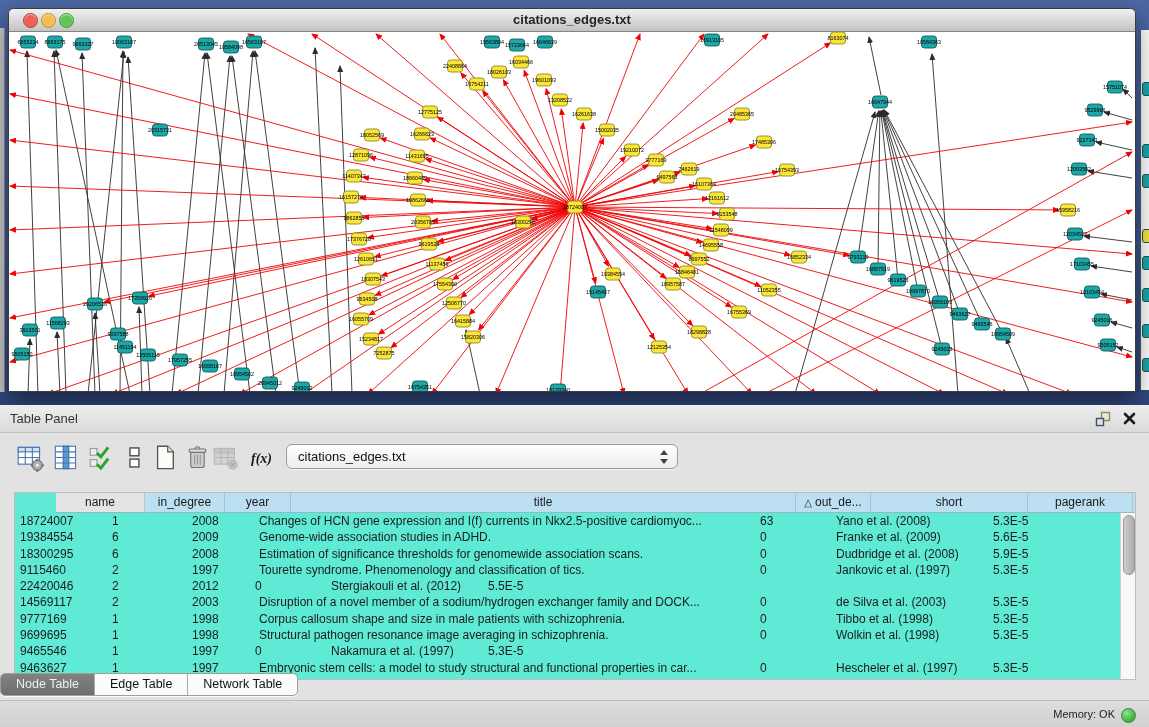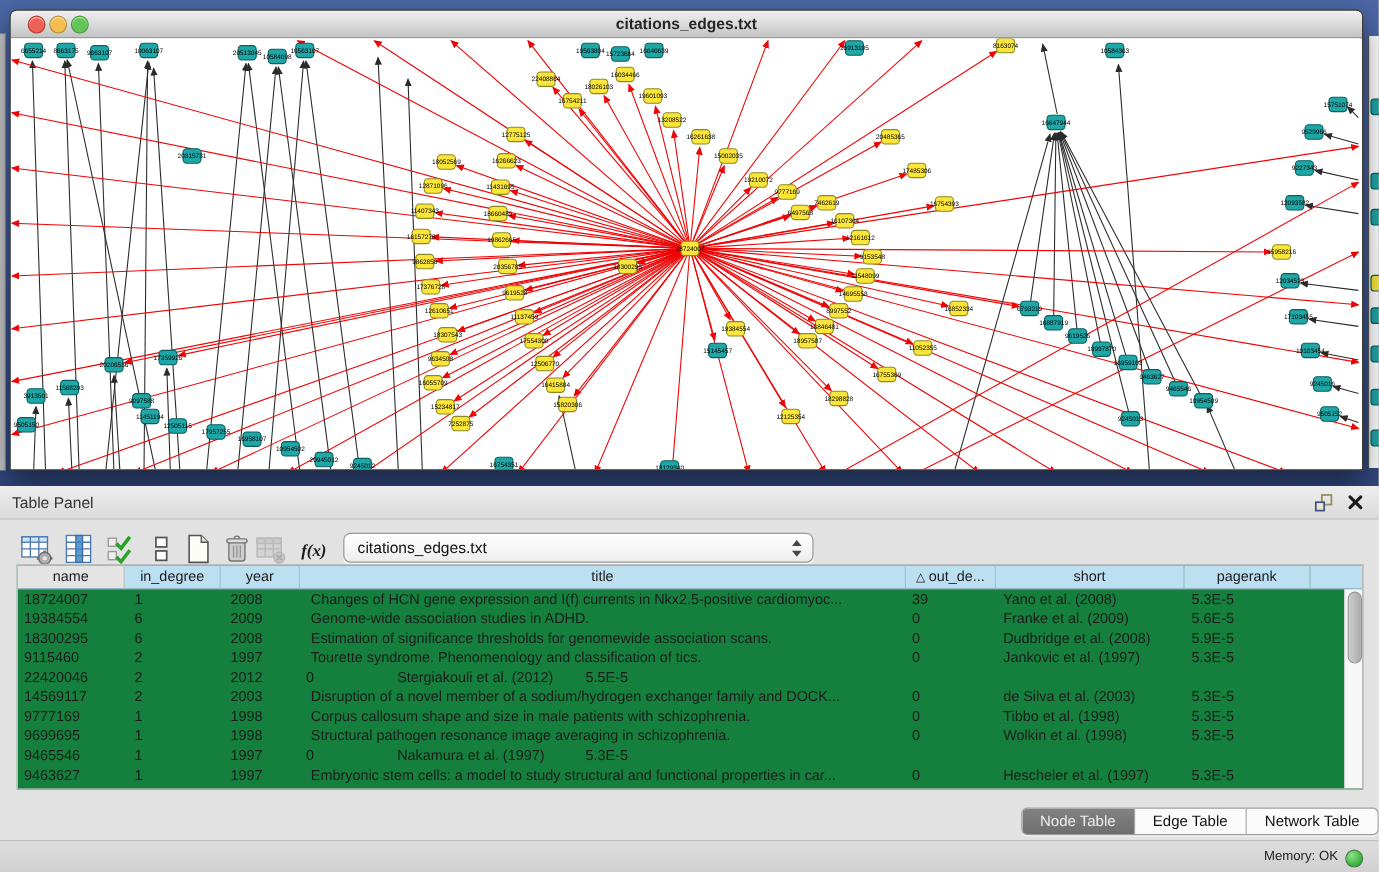--- a/index.html
+++ b/index.html
@@ -41,8 +41,8 @@
   .stepper{position:absolute;right:8px;top:4px;width:11px;height:16px;}
   .stepper .up{position:absolute;left:2px;top:1px;width:0;height:0;border-left:4px solid transparent;border-right:4px solid transparent;border-bottom:5px solid #444;}
   .stepper .down{position:absolute;left:2px;bottom:1px;width:0;height:0;border-left:4px solid transparent;border-right:4px solid transparent;border-top:5px solid #444;}
-  .table-wrap{position:absolute;left:14px;top:65px;width:1122px;height:188px;background:#15803d;
-              border:1px solid #BDBDBD;box-sizing:border-box;overflow:hidden;}
+  .table-wrap{position:absolute;left:14px;top:87px;width:1122px;height:188px;background:#5eead4;
+              border:1px solid #BDBDBD;box-sizing:border-box;overflow:hidden;padding-left:41px;}
   .thead{display:flex;height:20px;}
   .th{box-sizing:border-box;height:20px;line-height:19px;font-size:12px;color:#1a1a1a;text-align:center;
       background:#BCDFF1;border-right:1px solid #9EC4D6;border-bottom:1px solid #97B6C6;overflow:hidden;white-space:nowrap;}

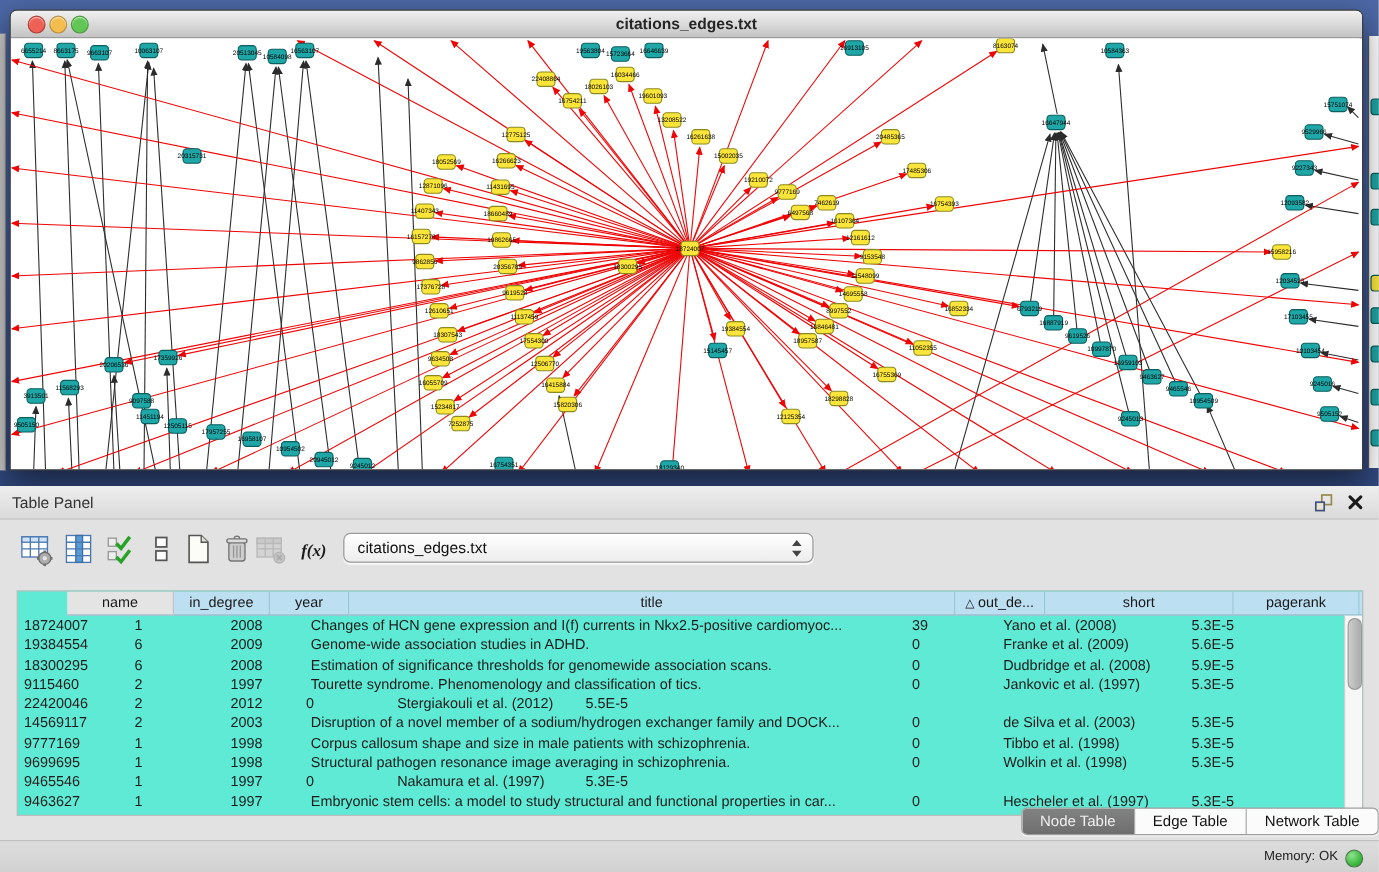--- a/index.html
+++ b/index.html
@@ -770,7 +770,7 @@
           <div class="td c1">1</div>
           <div class="td c2">2008</div>
           <div class="td c3">Changes of HCN gene expression and I(f) currents in Nkx2.5-positive cardiomyoc...</div>
-          <div class="td c4">39</div>
+          <div class="td c4">63</div>
           <div class="td c5">Yano et al. (2008)</div>
           <div class="td c6">5.3E-5</div>
         </div>

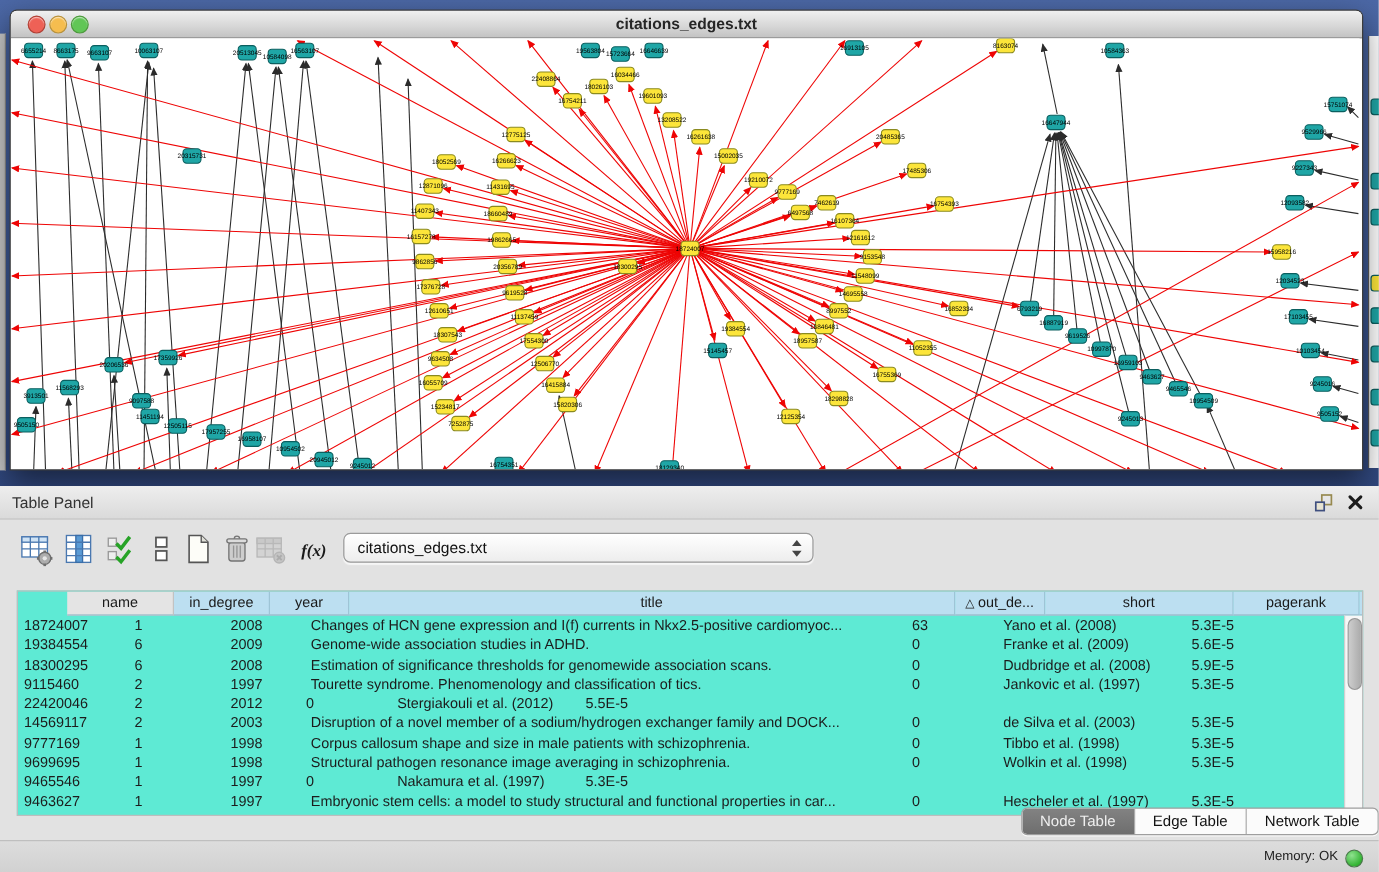--- a/index.html
+++ b/index.html
@@ -58,7 +58,7 @@
   .vscroll{position:absolute;right:0;top:20px;bottom:0;width:15px;background:#F7F7F7;border-left:1px solid #D0D0D0;box-sizing:border-box;}
   .vthumb{position:absolute;left:2px;top:2px;width:10px;height:58px;border-radius:6px;
           background:linear-gradient(90deg,#CDCDCD,#ABABAB);border:1px solid #989898;}
-  .tabs{position:absolute;left:0;top:268px;width:100%;display:flex;justify-content:flex-end;}
+  .tabs{position:absolute;left:0;top:268px;width:100%;display:flex;justify-content:flex-start;}
   .seg-control{display:inline-flex;height:21px;border:1px solid #9E9E9E;border-radius:5px;overflow:hidden;
                background:#FBFBFB;box-shadow:0 1px 0 rgba(255,255,255,.8);}
   .seg{padding:0 15px;line-height:21px;font-size:12.5px;color:#111;border-left:1px solid #ABABAB;}

